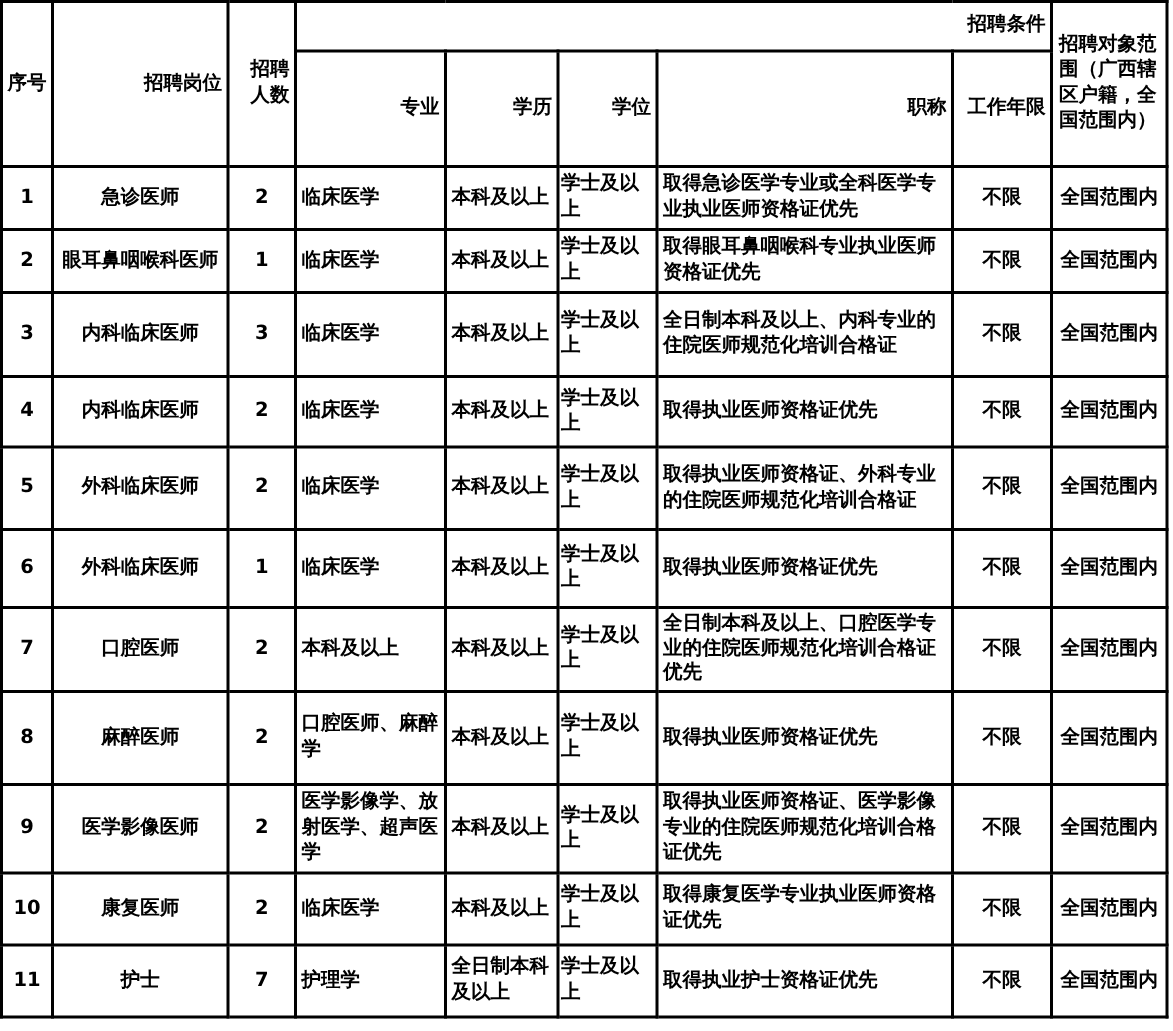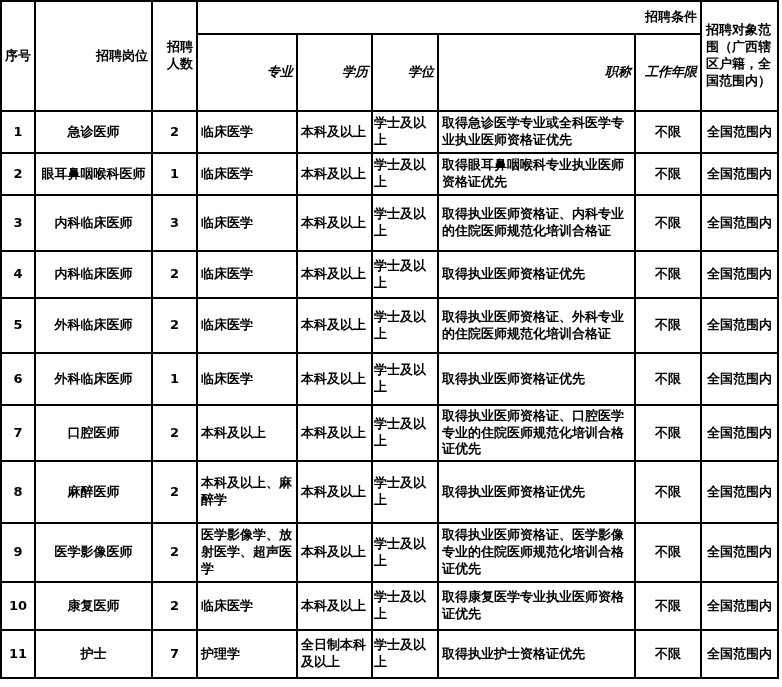--- a/index.html
+++ b/index.html
@@ -43,7 +43,7 @@
   col.col-scope     { width: 77px; }
   
   thead tr.hdr-top { height: 33px; }
-  thead tr.hdr-sub { height: 77px; font-style: italic; }
+  thead tr.hdr-sub { height: 77px; }
   
   tbody tr:nth-child(1)  { height: 42px; }
   tbody tr:nth-child(2)  { height: 42px; }

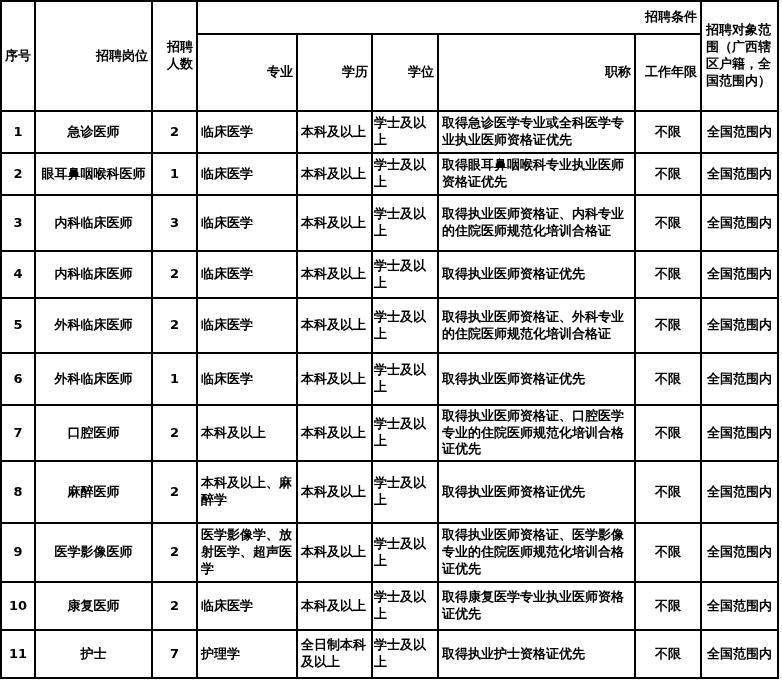--- a/index.html
+++ b/index.html
@@ -124,7 +124,7 @@
           <td class="col-major">临床医学</td>
           <td class="col-education">本科及以上</td>
           <td class="col-degree">学士及以上</td>
-          <td class="col-title">取得执业医师资格证、内科专业的住院医师规范化培训合格证</td>
+          <td class="col-title">全日制本科及以上、内科专业的住院医师规范化培训合格证</td>
           <td class="col-years">不限</td>
           <td class="col-scope">全国范围内</td>
         </tr>

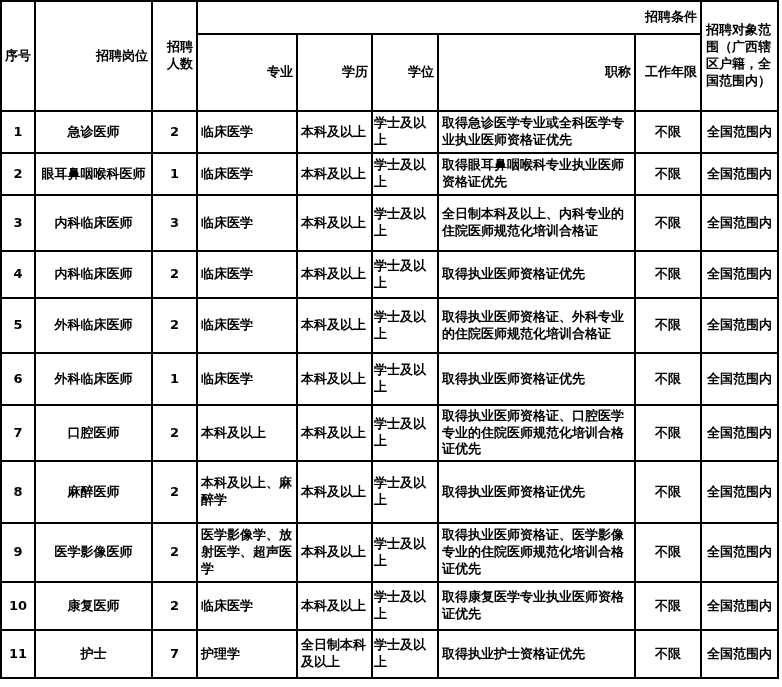--- a/index.html
+++ b/index.html
@@ -168,7 +168,7 @@
           <td class="col-major">本科及以上</td>
           <td class="col-education">本科及以上</td>
           <td class="col-degree">学士及以上</td>
-          <td class="col-title">取得执业医师资格证、口腔医学专业的住院医师规范化培训合格证优先</td>
+          <td class="col-title">全日制本科及以上、口腔医学专业的住院医师规范化培训合格证优先</td>
           <td class="col-years">不限</td>
           <td class="col-scope">全国范围内</td>
         </tr>

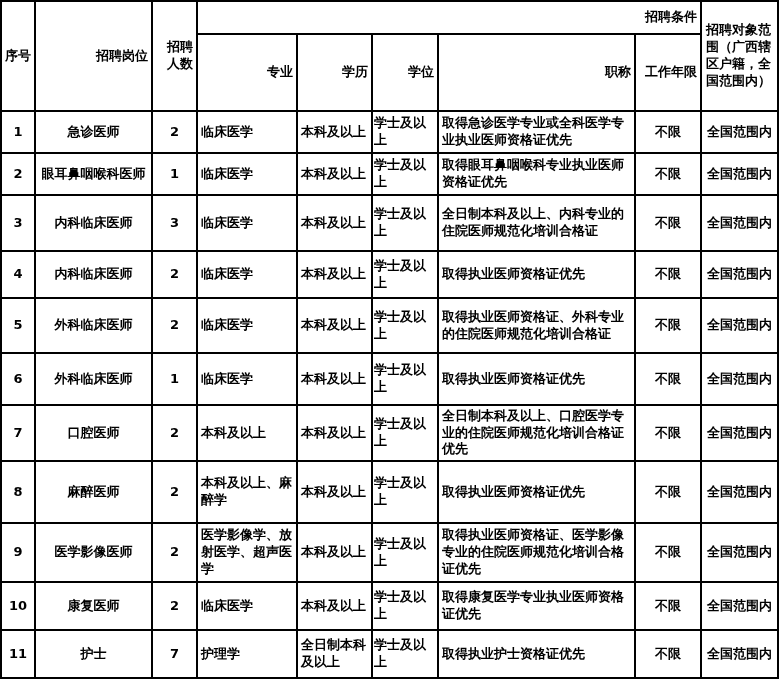--- a/index.html
+++ b/index.html
@@ -176,7 +176,7 @@
           <td class="col-seq">8</td>
           <td class="col-position">麻醉医师</td>
           <td class="col-count">2</td>
-          <td class="col-major">本科及以上、麻醉学</td>
+          <td class="col-major">口腔医师、麻醉学</td>
           <td class="col-education">本科及以上</td>
           <td class="col-degree">学士及以上</td>
           <td class="col-title">取得执业医师资格证优先</td>

